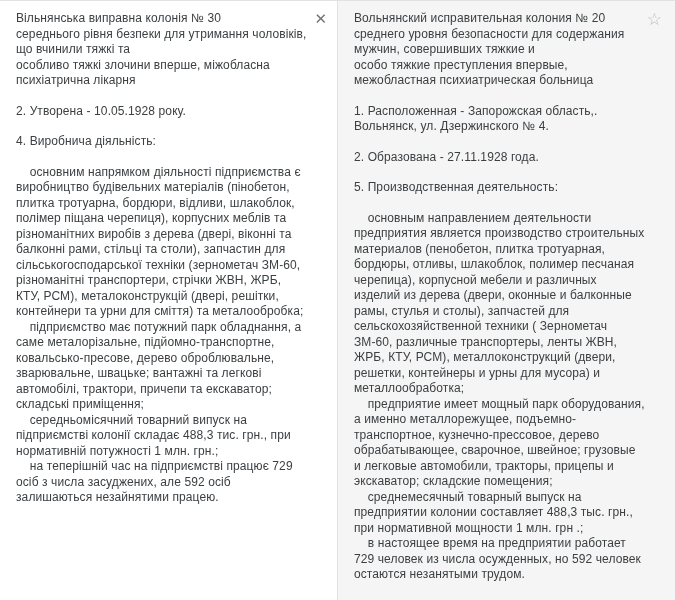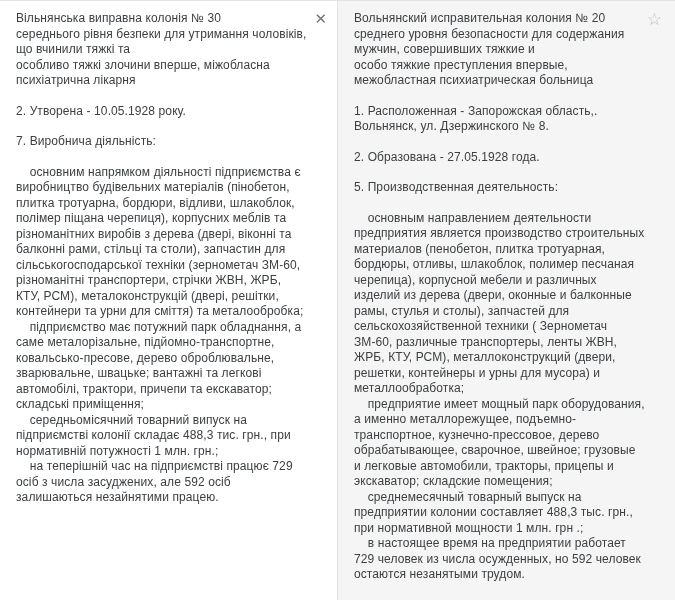--- a/index.html
+++ b/index.html
@@ -94,7 +94,7 @@
       <p>Вольнянский исправительная колония № 20
 среднего уровня безопасности для содержания мужчин, совершивших тяжкие и
 особо тяжкие преступления впервые, межобластная психиатрическая больница</p>
-      <p>1. Расположенная - Запорожская область,. Вольнянск, ул. Дзержинского № 8.</p>
+      <p>1. Расположенная - Запорожская область,. Вольнянск, ул. Дзержинского № 4.</p>
       <p>2. Образована - 27.05.1928 года.</p>
       <p>5. Производственная деятельность:</p>
       <p>    основным направлением деятельности предприятия является производство строительных материалов (пенобетон, плитка тротуарная, бордюры, отливы, шлакоблок, полимер песчаная черепица), корпусной мебели и различных изделий из дерева (двери, оконные и балконные рамы, стулья и столы), запчастей для сельскохозяйственной техники ( Зернометач ЗМ-60, различные транспортеры, ленты ЖВН, ЖРБ, КТУ, РСМ), металлоконструкций (двери, решетки, контейнеры и урны для мусора) и металлообработка;

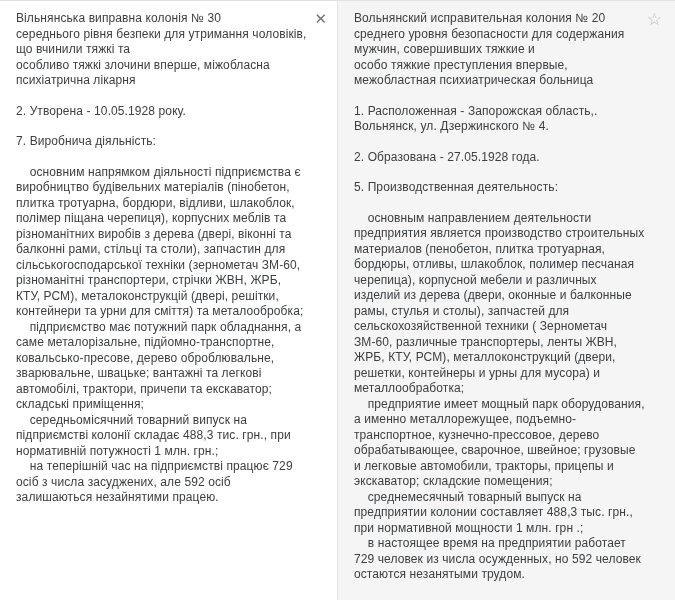--- a/index.html
+++ b/index.html
@@ -80,7 +80,7 @@
 середнього рівня безпеки для утримання чоловіків, що вчинили тяжкі та
 особливо тяжкі злочини вперше, міжобласна психіатрична лікарня</p>
       <p>2. Утворена - 10.05.1928 року.</p>
-      <p>7. Виробнича діяльність:</p>
+      <p>4. Виробнича діяльність:</p>
       <p>    основним напрямком діяльності підприємства є виробництво будівельних матеріалів (пінобетон, плитка тротуарна, бордюри, відливи, шлакоблок, полімер піщана черепиця), корпусних меблів та різноманітних виробів з дерева (двері, віконні та балконні рами, стільці та столи), запчастин для сільськогосподарської техніки (зернометач ЗМ-60, різноманітні транспортери, стрічки ЖВН, ЖРБ, КТУ, РСМ), металоконструкцій (двері, решітки, контейнери та урни для сміття) та металообробка;
     підприємство має потужний парк обладнання, а саме металорізальне, підйомно-транспортне, ковальсько-пресове, дерево оброблювальне, зварювальне, швацьке; вантажні та легкові автомобілі, трактори, причепи та екскаватор; складські приміщення;
     середньомісячний товарний випуск на підприємстві колонії складає 488,3 тис. грн., при нормативній потужності 1 млн. грн.;

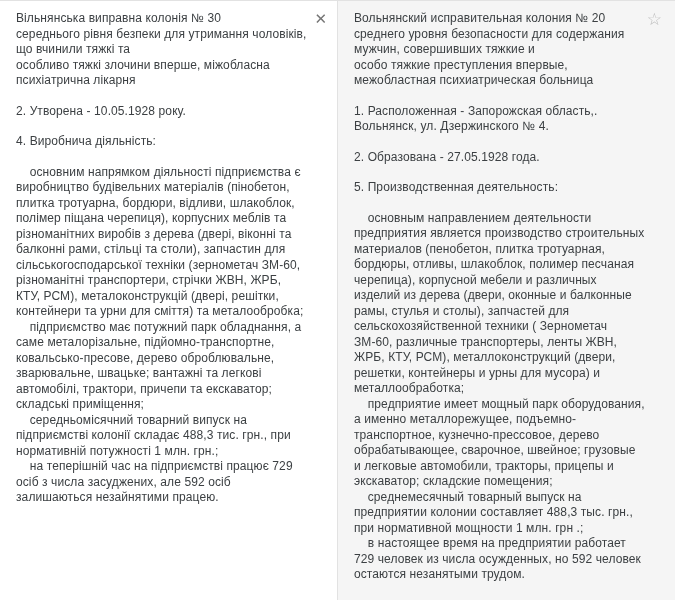--- a/index.html
+++ b/index.html
@@ -95,7 +95,7 @@
 среднего уровня безопасности для содержания мужчин, совершивших тяжкие и
 особо тяжкие преступления впервые, межобластная психиатрическая больница</p>
       <p>1. Расположенная - Запорожская область,. Вольнянск, ул. Дзержинского № 4.</p>
-      <p>2. Образована - 27.05.1928 года.</p>
+      <p>2. Образована - 27.11.1928 года.</p>
       <p>5. Производственная деятельность:</p>
       <p>    основным направлением деятельности предприятия является производство строительных материалов (пенобетон, плитка тротуарная, бордюры, отливы, шлакоблок, полимер песчаная черепица), корпусной мебели и различных изделий из дерева (двери, оконные и балконные рамы, стулья и столы), запчастей для сельскохозяйственной техники ( Зернометач ЗМ-60, различные транспортеры, ленты ЖВН, ЖРБ, КТУ, РСМ), металлоконструкций (двери, решетки, контейнеры и урны для мусора) и металлообработка;
     предприятие имеет мощный парк оборудования, а именно металлорежущее, подъемно-транспортное, кузнечно-прессовое, дерево обрабатывающее, сварочное, швейное; грузовые и легковые автомобили, тракторы, прицепы и экскаватор; складские помещения;

